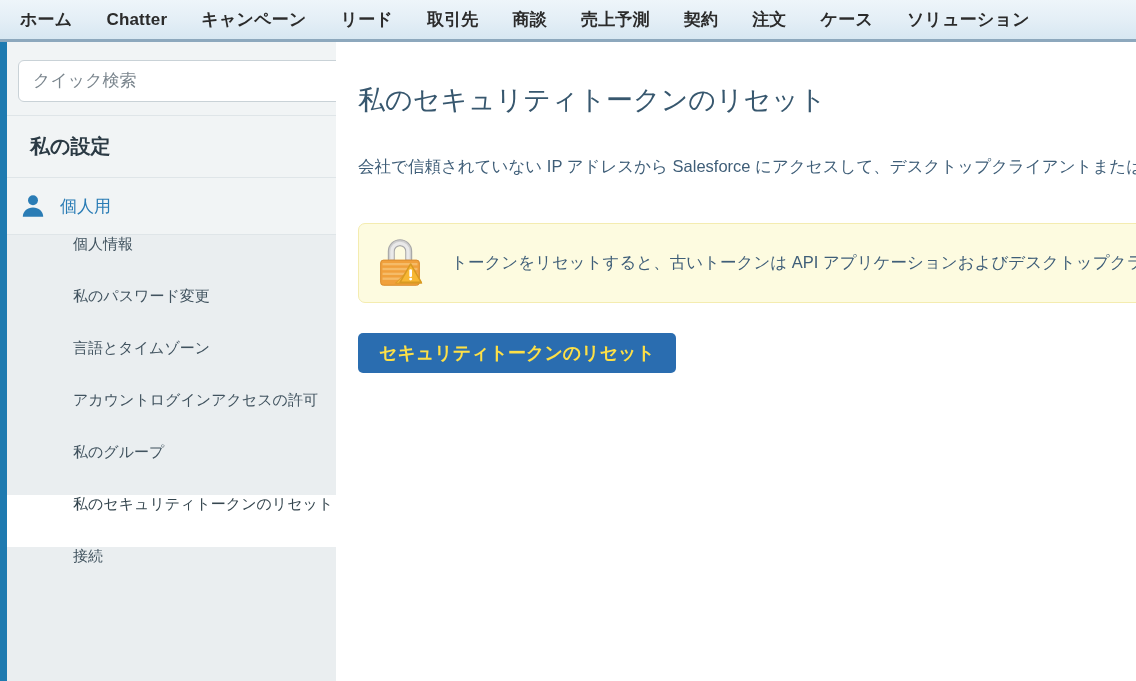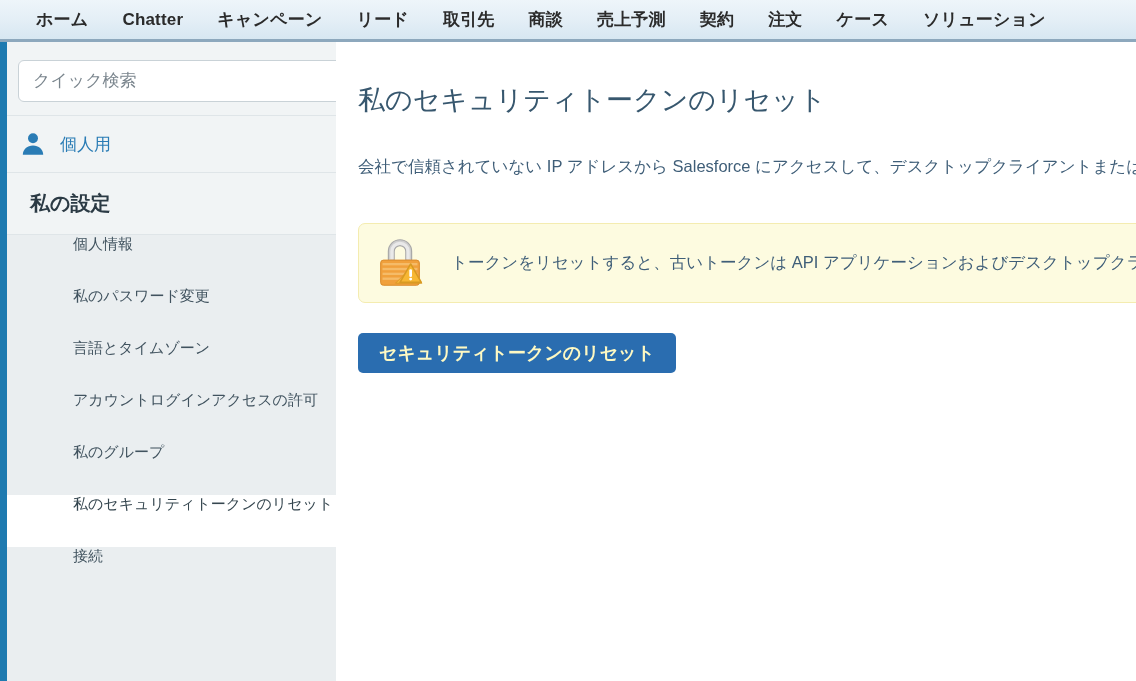--- a/index.html
+++ b/index.html
@@ -35,7 +35,7 @@
     cursor: pointer;
     letter-spacing: .2px;
   }
-  .nav-tab:first-child { padding-left: 36px; }
+  .nav-tab:first-child { padding-left: 20px; }
 
   
   #sidebar {

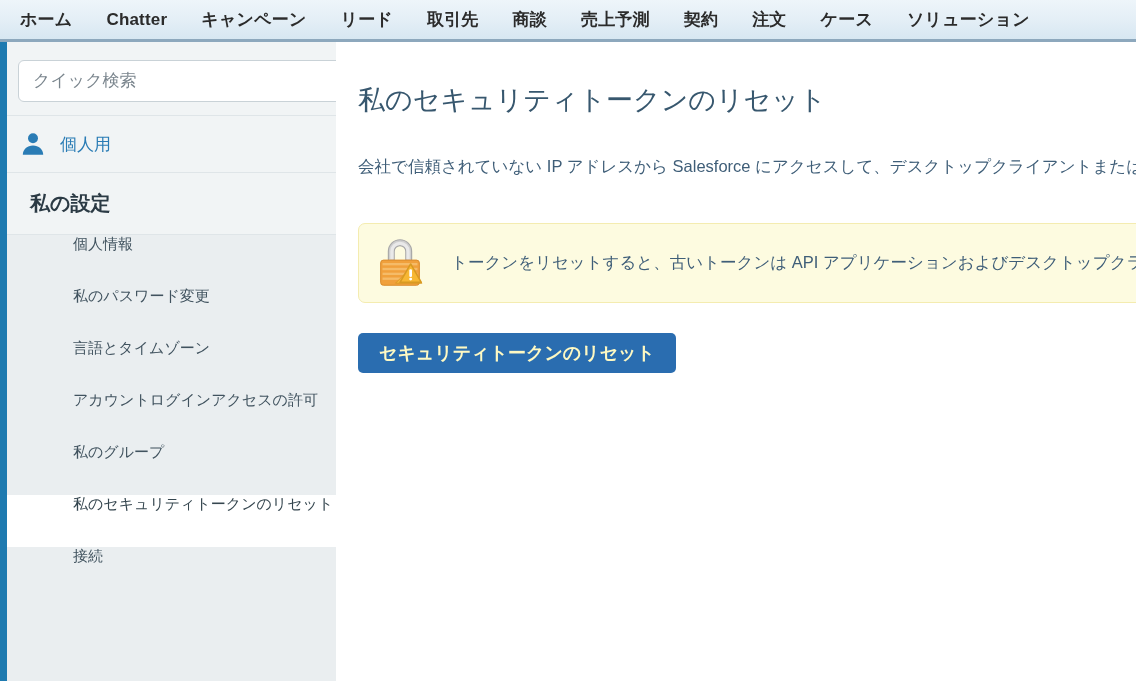--- a/index.html
+++ b/index.html
@@ -209,6 +209,8 @@
     </div>
   </div>
 
+  <div id="settings-header">私の設定</div>
+
   <div id="personal-section">
     <svg id="person-icon" viewBox="0 0 24 24">
       <circle cx="12" cy="6.6" r="4.6" fill="#2a7cb5"></circle>
@@ -216,8 +218,6 @@
     </svg>
     <span id="personal-label">個人用</span>
   </div>
-
-  <div id="settings-header">私の設定</div>
 
   <div id="sidebar-items">
       <div class="side-item">

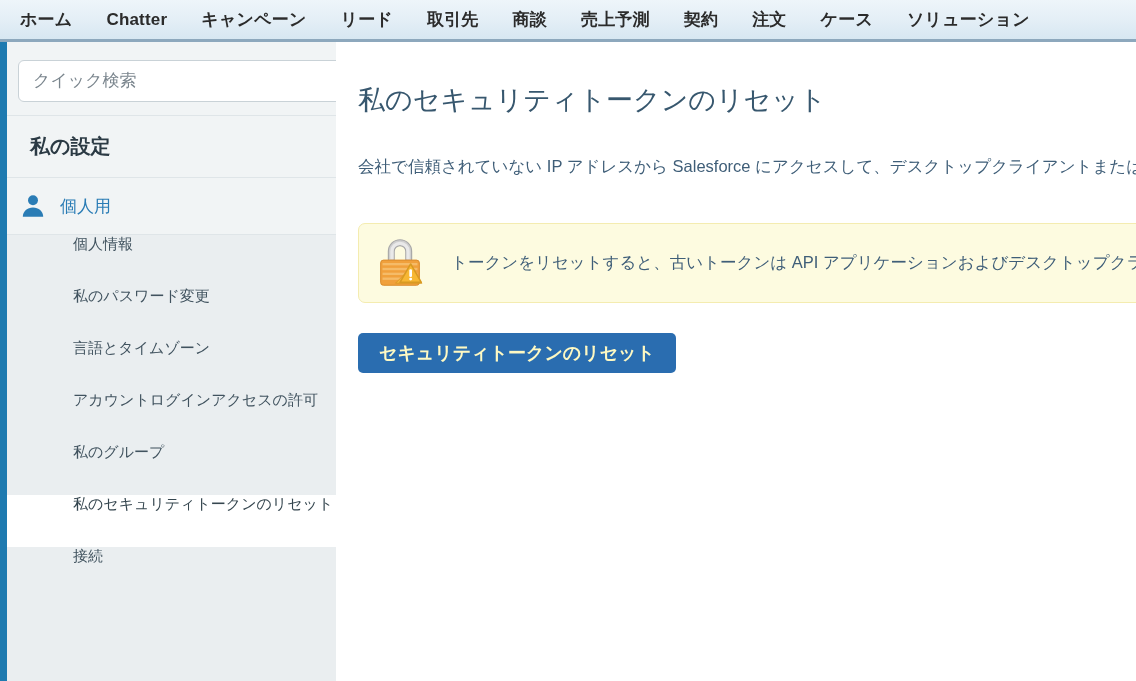--- a/index.html
+++ b/index.html
@@ -172,7 +172,7 @@
     background: #2a6db0;
     border: none;
     border-radius: 5px;
-    color: #fef9c3;
+    color: #fde047;
     font-size: 18px;
     font-weight: bold;
     font-family: "Liberation Sans", "DejaVu Sans", sans-serif;

